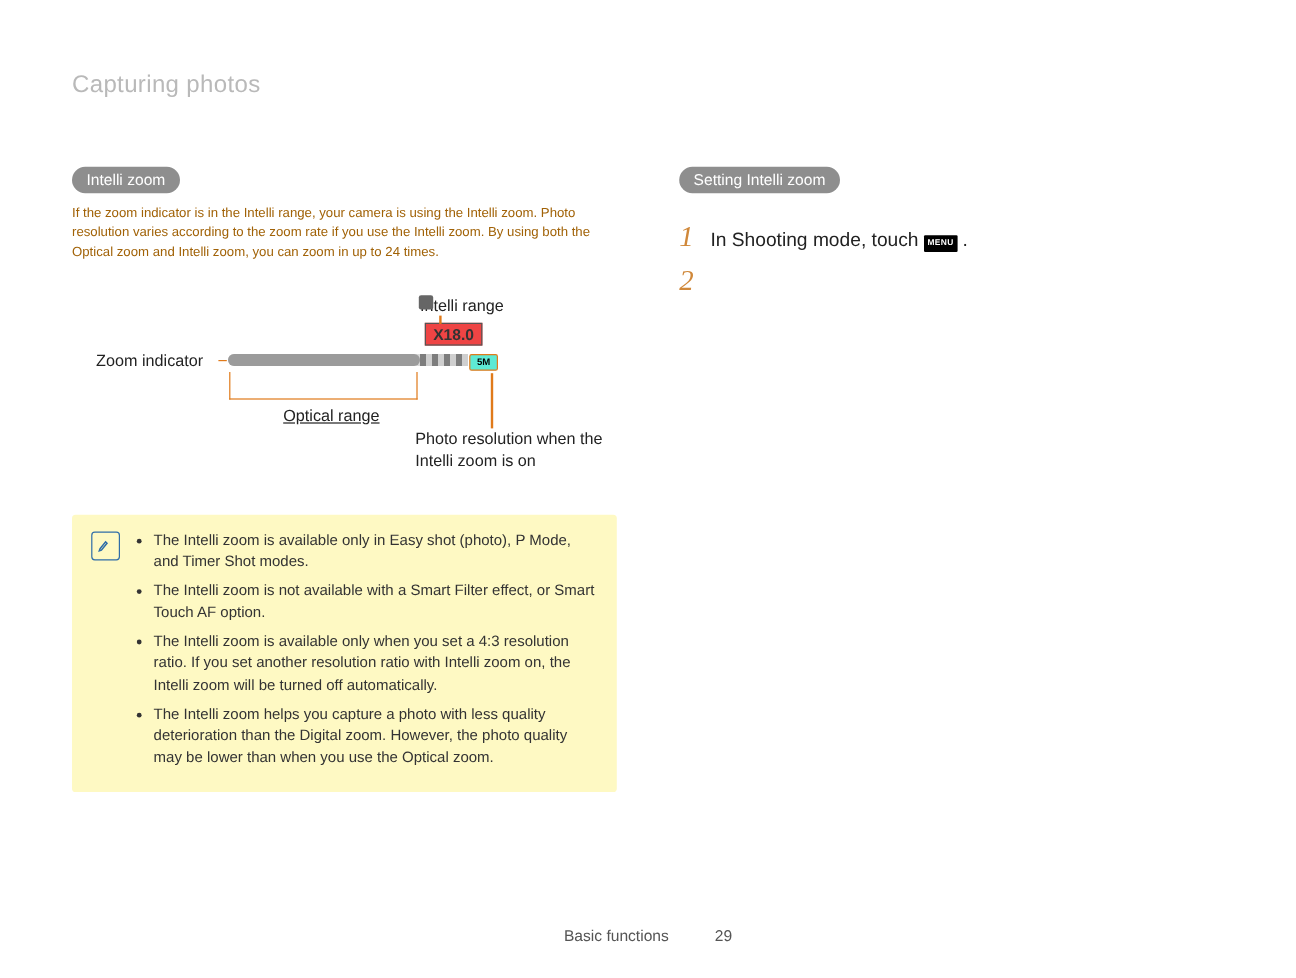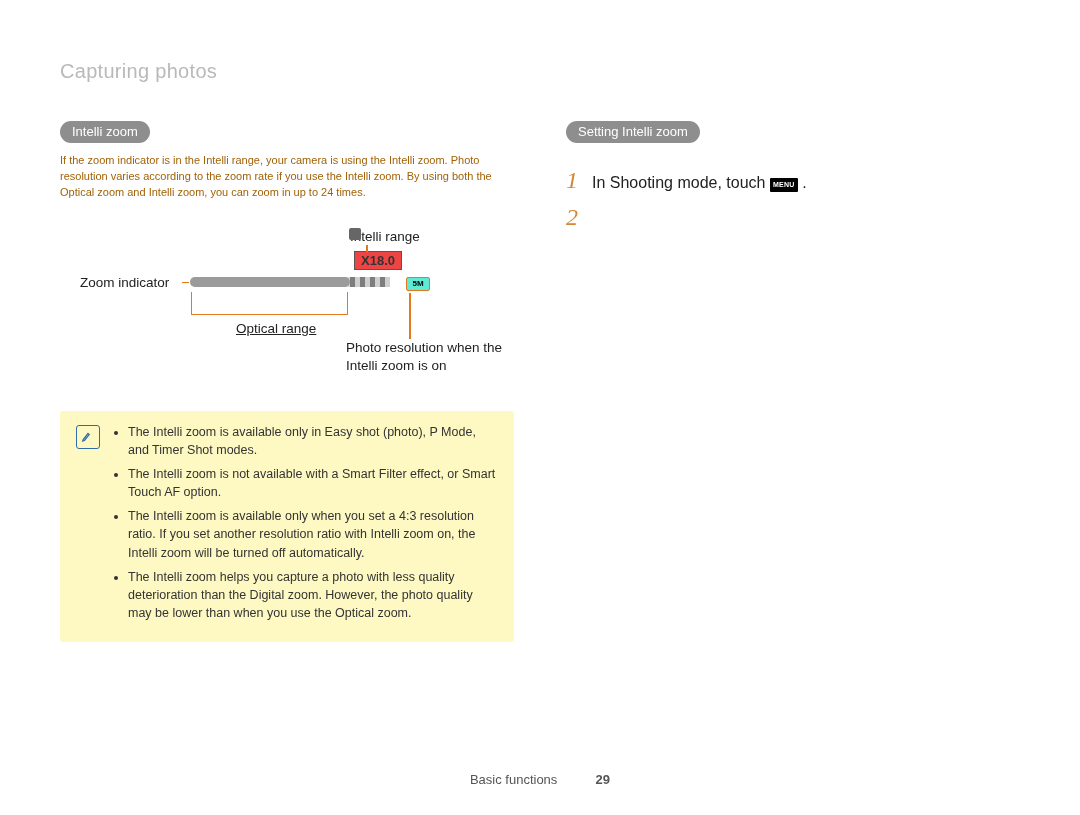--- a/index.html
+++ b/index.html
@@ -21,7 +21,7 @@
     font-size: 20px;
     font-weight: 300;
     color: #b9b9b9;
-    margin-bottom: 38px;
+    margin-bottom: 56px;
     letter-spacing: 0.3px;
   }
   .columns {

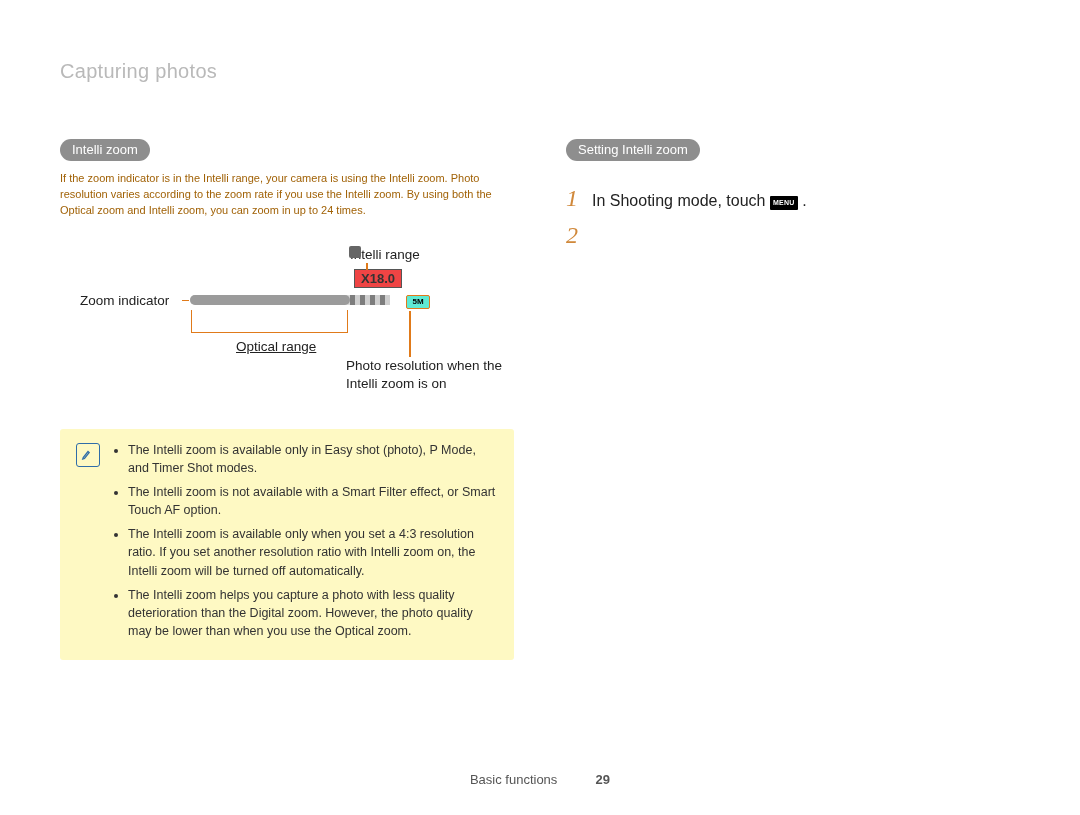--- a/index.html
+++ b/index.html
@@ -111,7 +111,7 @@
   }
   .res-icon {
     position: absolute;
-    left: 346px;
+    left: 331px;
     top: 48px;
     width: 22px;
     height: 12px;

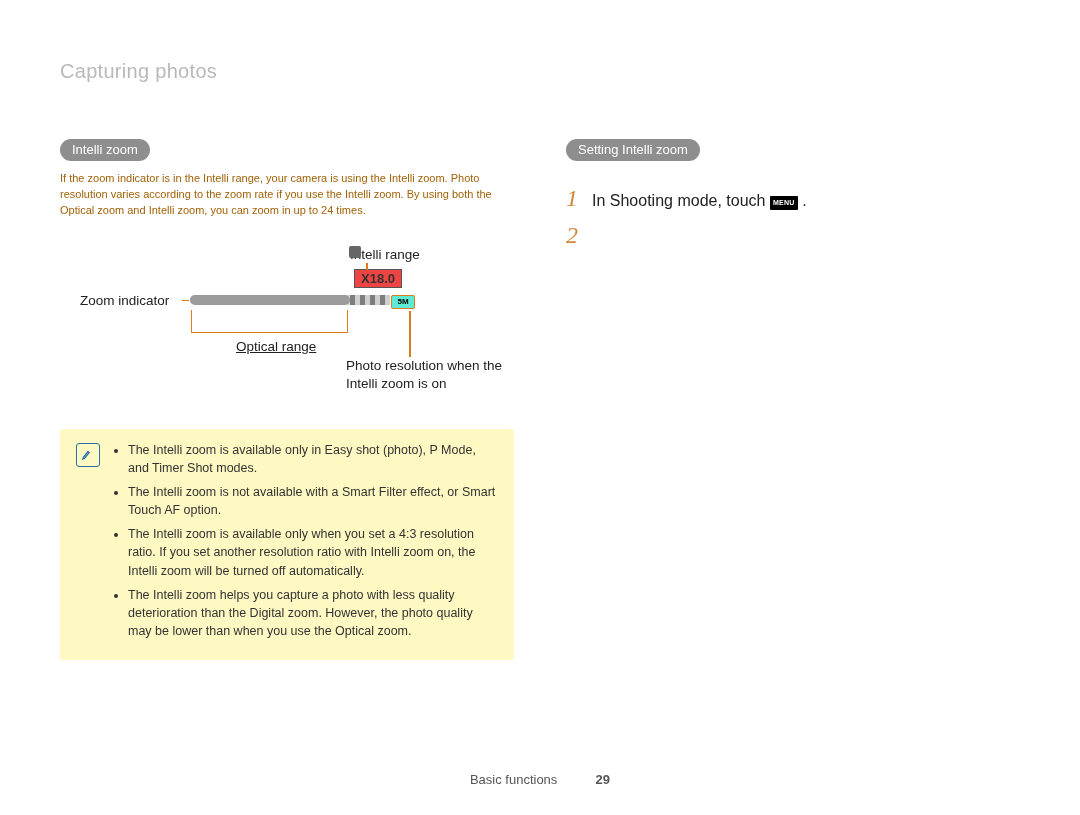--- a/index.html
+++ b/index.html
@@ -212,7 +212,7 @@
     font-size: 13px;
     color: #555;
   }
-  .footer .pg { font-weight: bold; margin-left: 31px; }
+  .footer .pg { font-weight: normal; margin-left: 31px; }
 </style>
 </head>
 <body>

